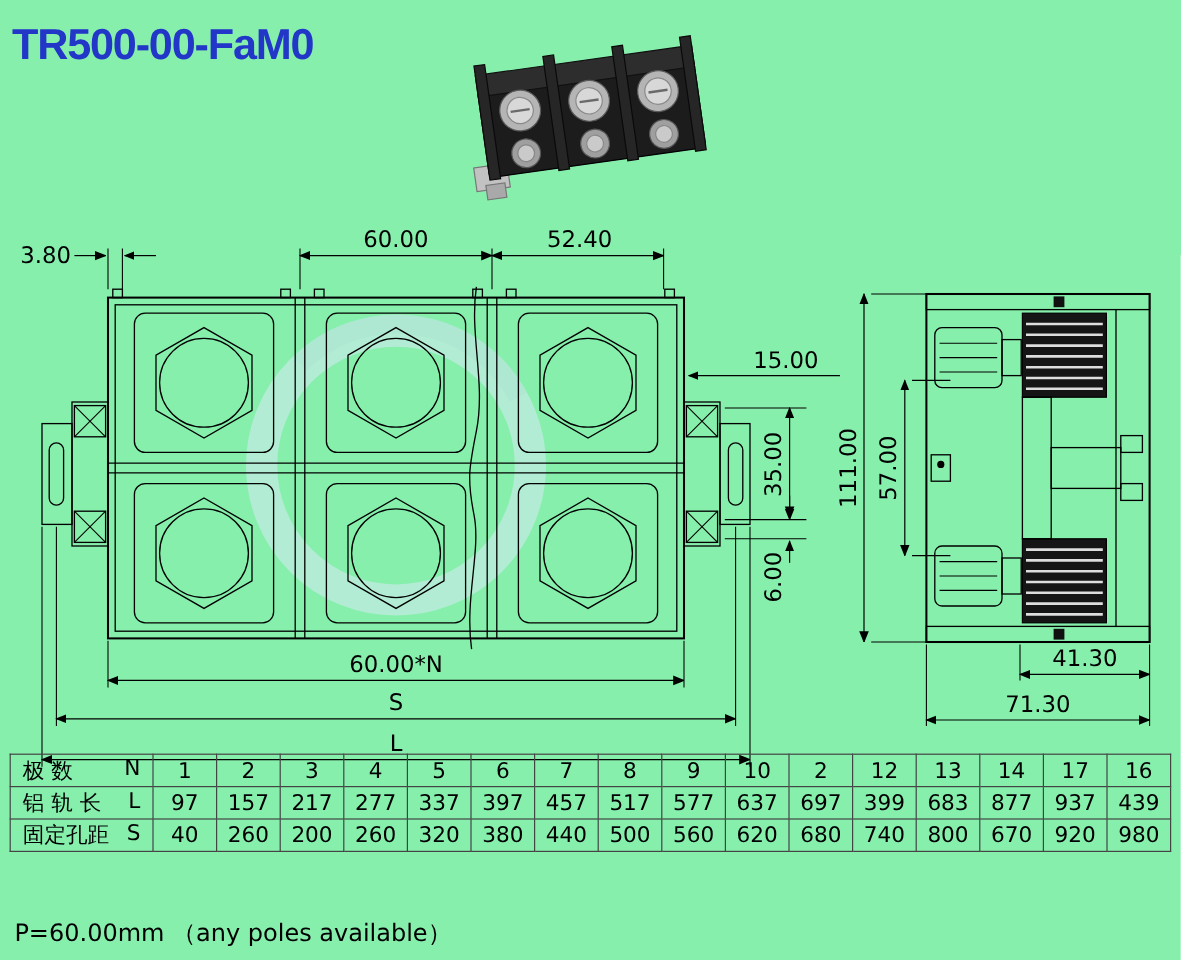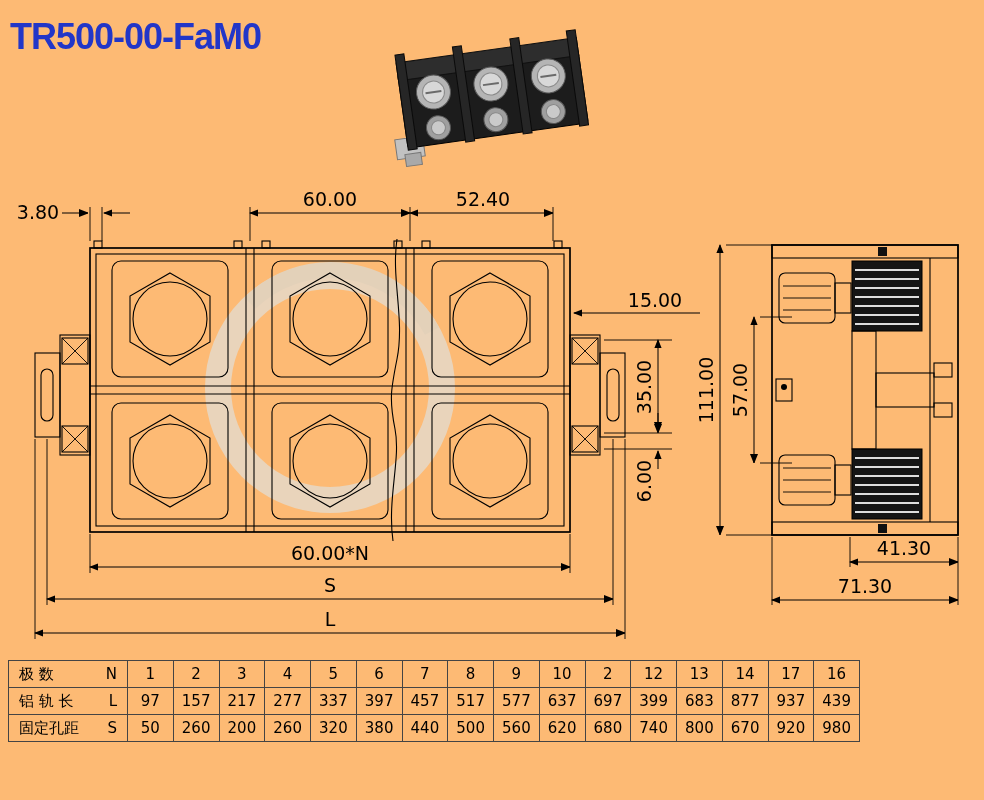--- a/index.html
+++ b/index.html
@@ -3,7 +3,7 @@
 <meta charset="utf-8">
 <style>
   html,body{margin:0;padding:0;background:#fff;}
-  .page{position:relative;width:984px;height:800px;background:#fdba74;overflow:hidden;
+  .page{position:relative;width:984px;height:800px;background:#86efac;overflow:hidden;
         font-family:"DejaVu Sans",sans-serif;color:#000;}
   .title{position:absolute;left:10px;top:16px;font-size:36px;font-weight:bold;
          color:#2236c8;font-family:"Liberation Sans",sans-serif;letter-spacing:-1px;}

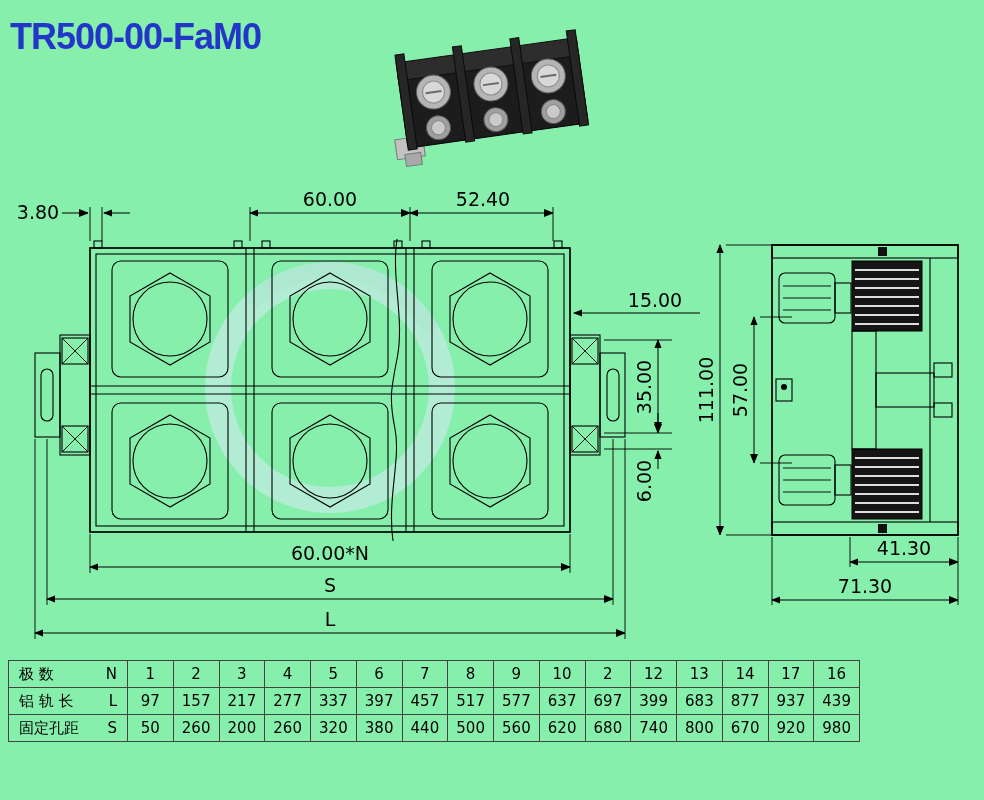--- a/index.html
+++ b/index.html
@@ -16,8 +16,8 @@
   .dim{stroke:#000;stroke-width:1;}
   .dtxt{font-size:19px;fill:#000;font-family:"DejaVu Sans",sans-serif;}
   
-  .dim-table{position:absolute;left:8px;top:660px;width:852px;border-collapse:collapse;
-             table-layout:fixed;font-size:15px;}
+  .dim-table{position:absolute;left:8px;top:628px;width:968px;border-collapse:collapse;
+             table-layout:fixed;font-size:18px;}
   .dim-table td{border:1px solid #444;text-align:center;height:26px;padding:0;}
   .dim-table td.lbl{width:118px;}
   .lblwrap{display:flex;justify-content:space-between;padding:0 10px;}

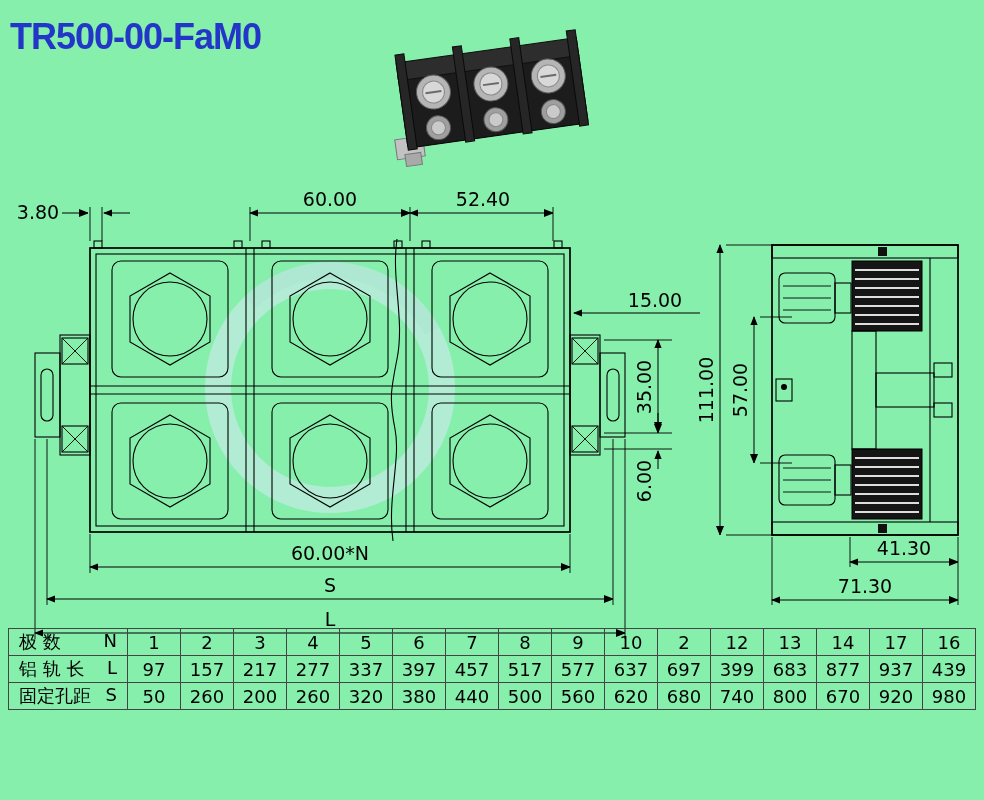--- a/index.html
+++ b/index.html
@@ -321,7 +321,7 @@
               <span>S</span>
             </div>
           </td>
-          <td>50</td>
+          <td>40</td>
           <td>260</td>
           <td>200</td>
           <td>260</td>

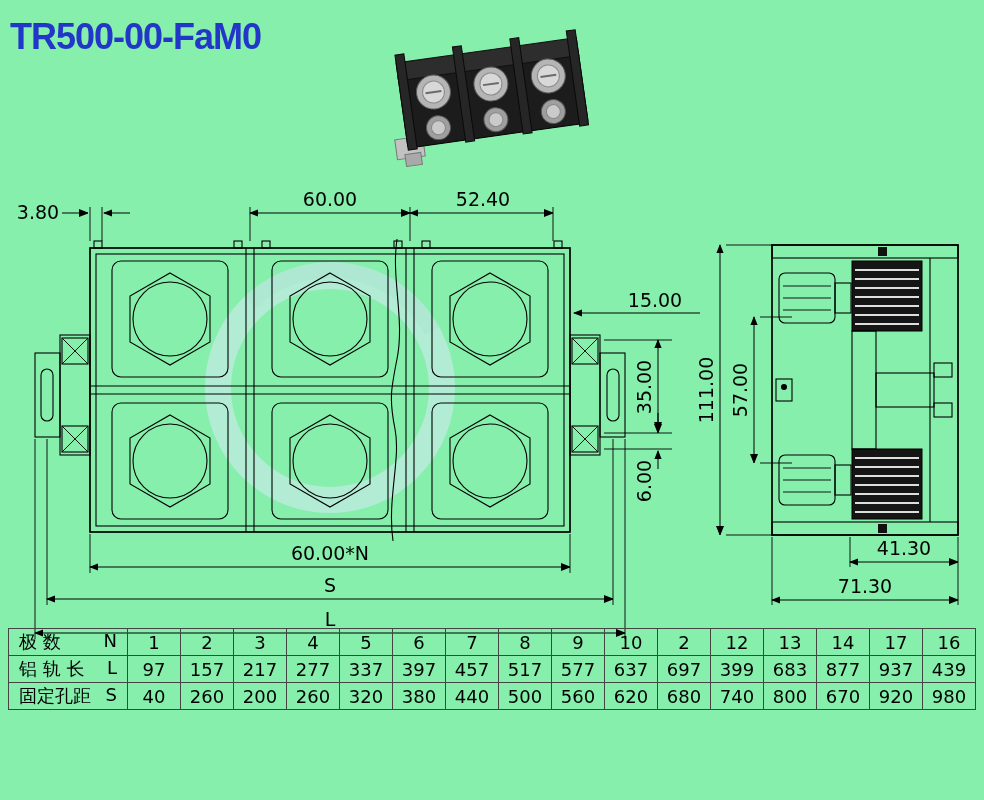--- a/index.html
+++ b/index.html
@@ -341,6 +341,7 @@
       </tbody>
   </table>
 
+  <div class="footer">P=60.00mm （any poles available）</div>
 
 </div>
 

